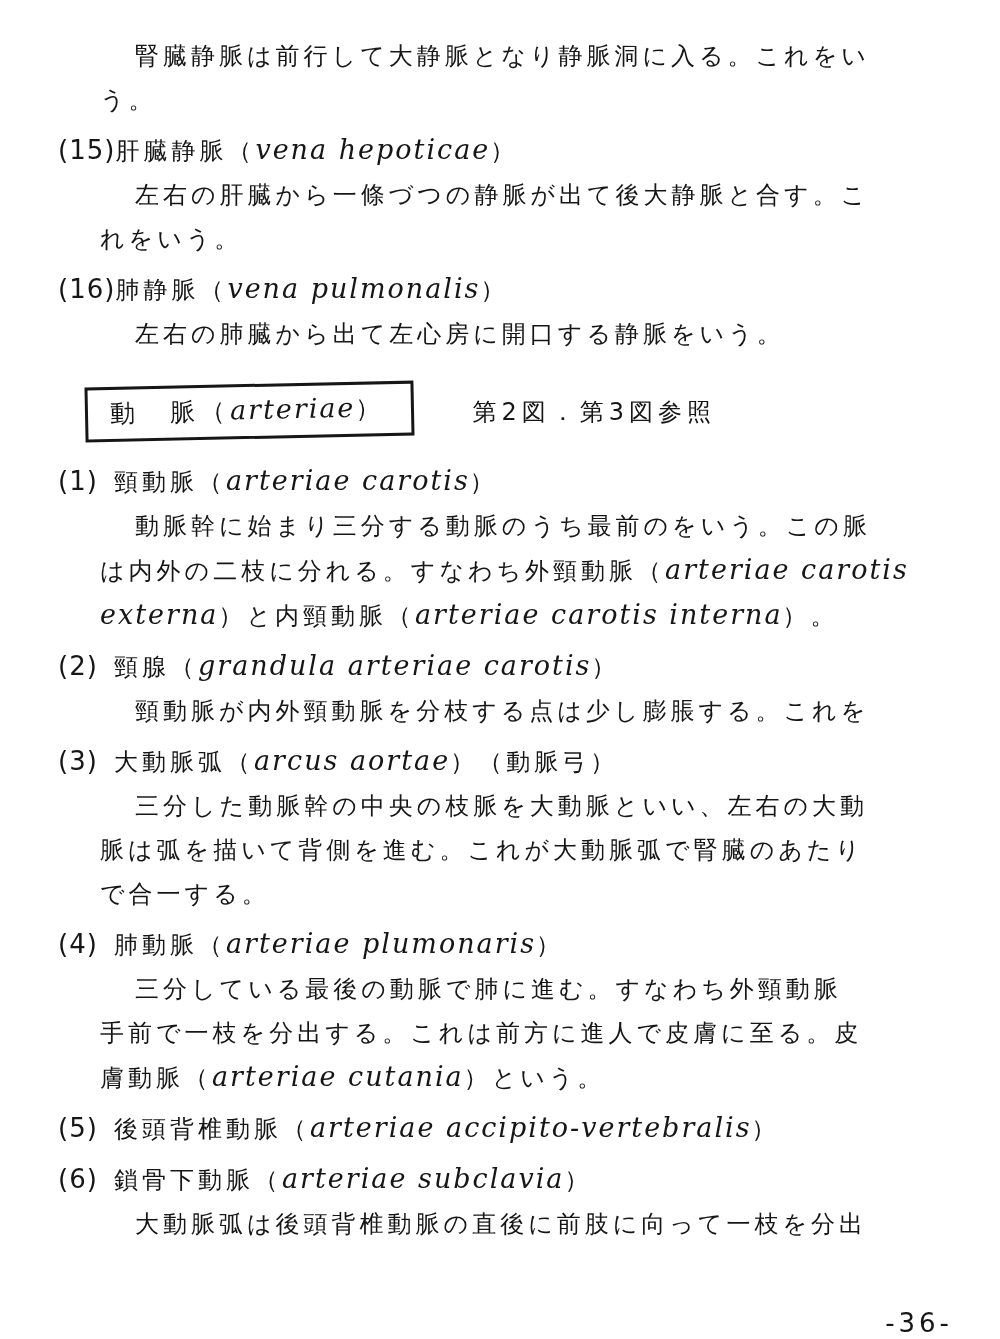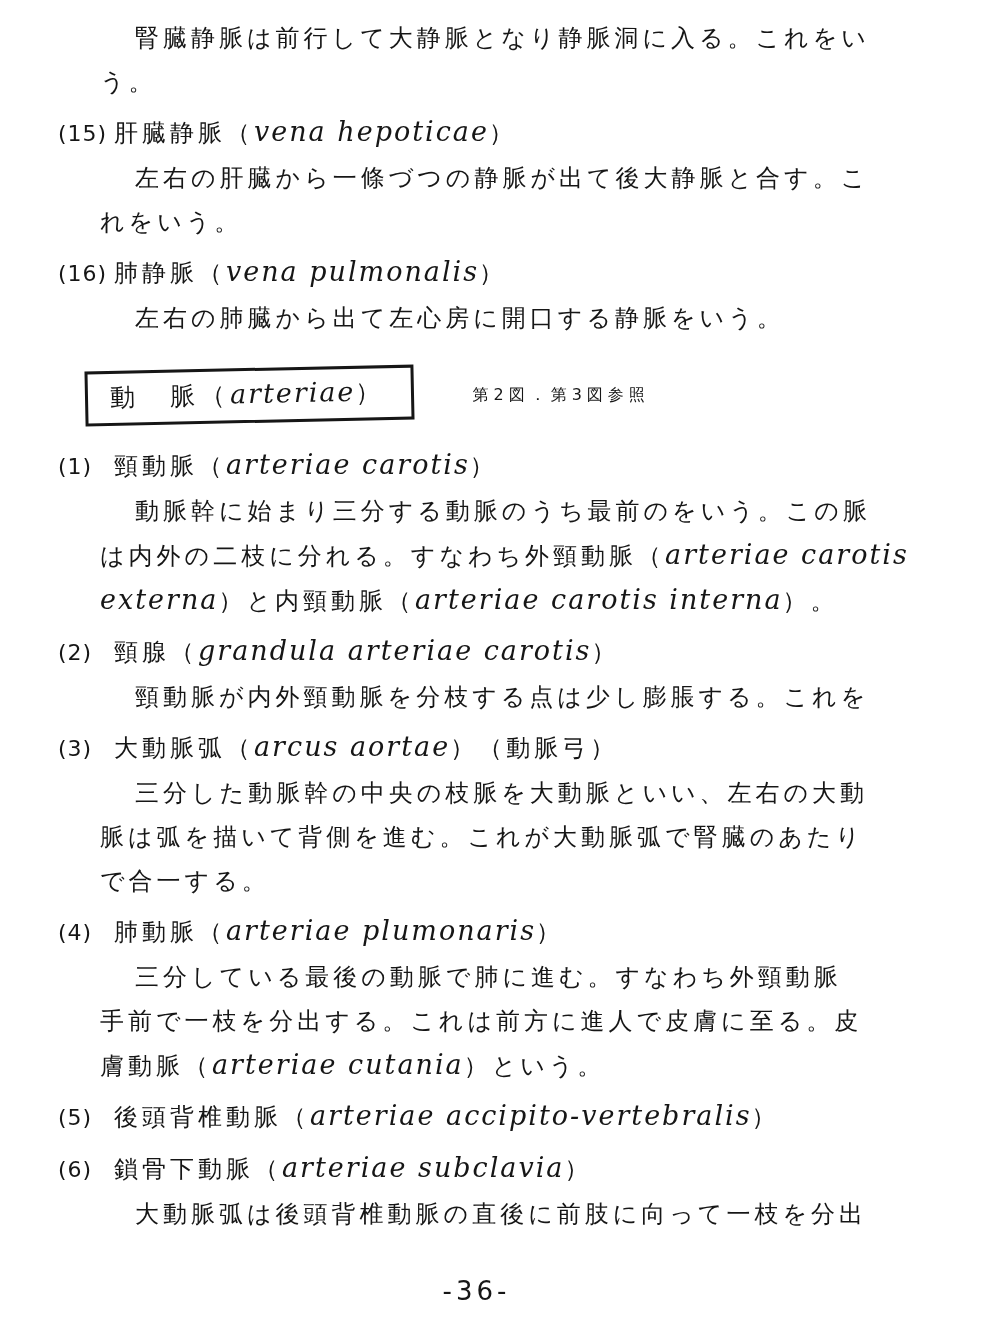--- a/index.html
+++ b/index.html
@@ -14,7 +14,7 @@
     position:relative;
     box-sizing:border-box;
     width:953px;height:1339px;
-    padding-top:16px;
+    padding-top:34px;
   }
   .line{
     line-height:44px;

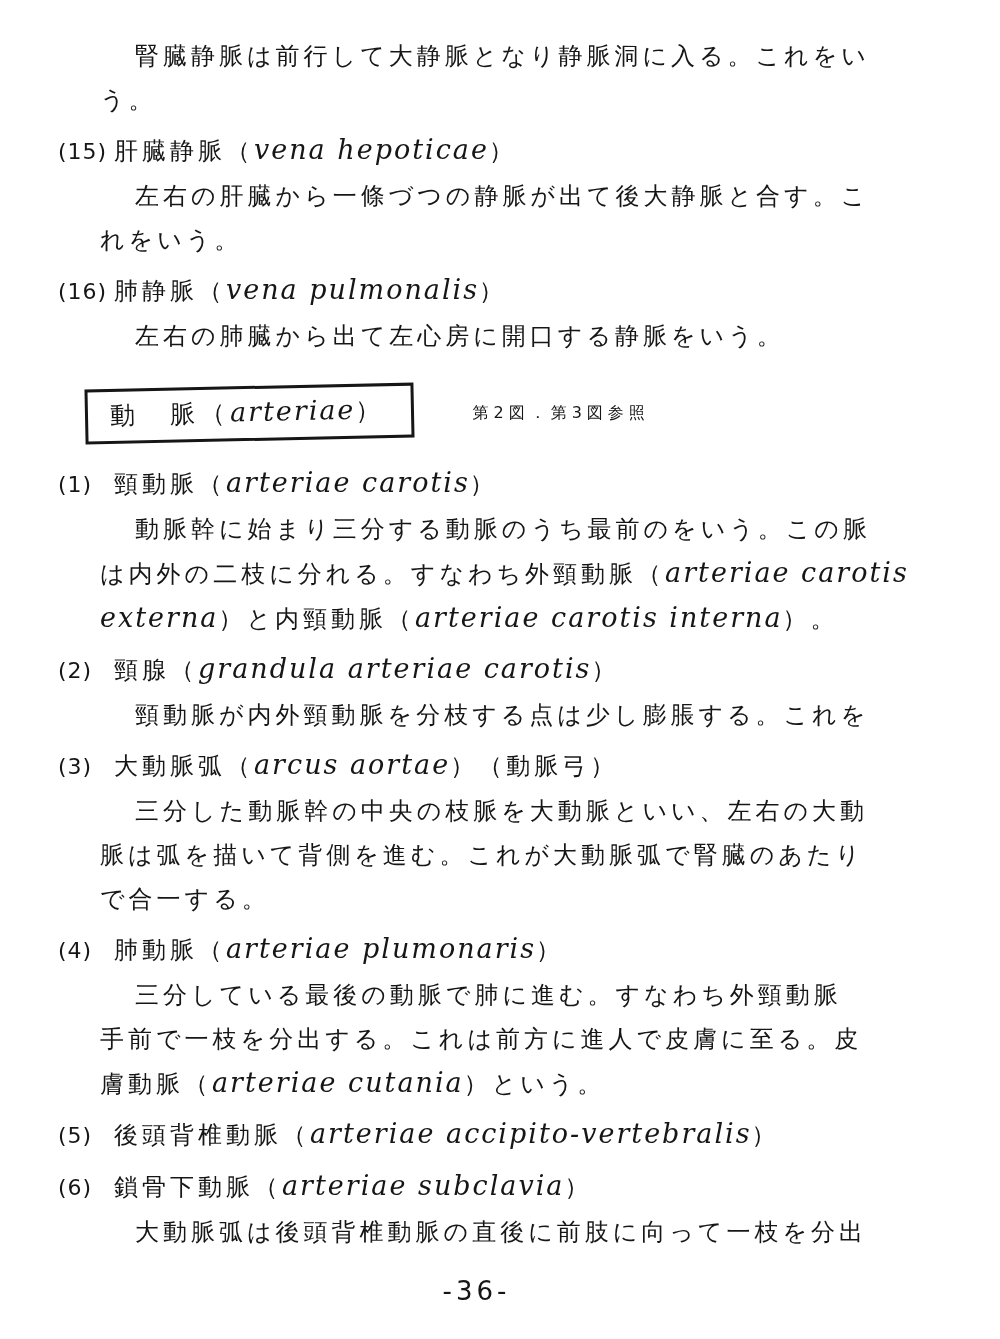--- a/index.html
+++ b/index.html
@@ -28,7 +28,7 @@
   .num{
     display:inline-block;
     min-width:56px;
-    font-size:22px;
+    font-size:26px;
     letter-spacing:1px;
   }
   .jp{}

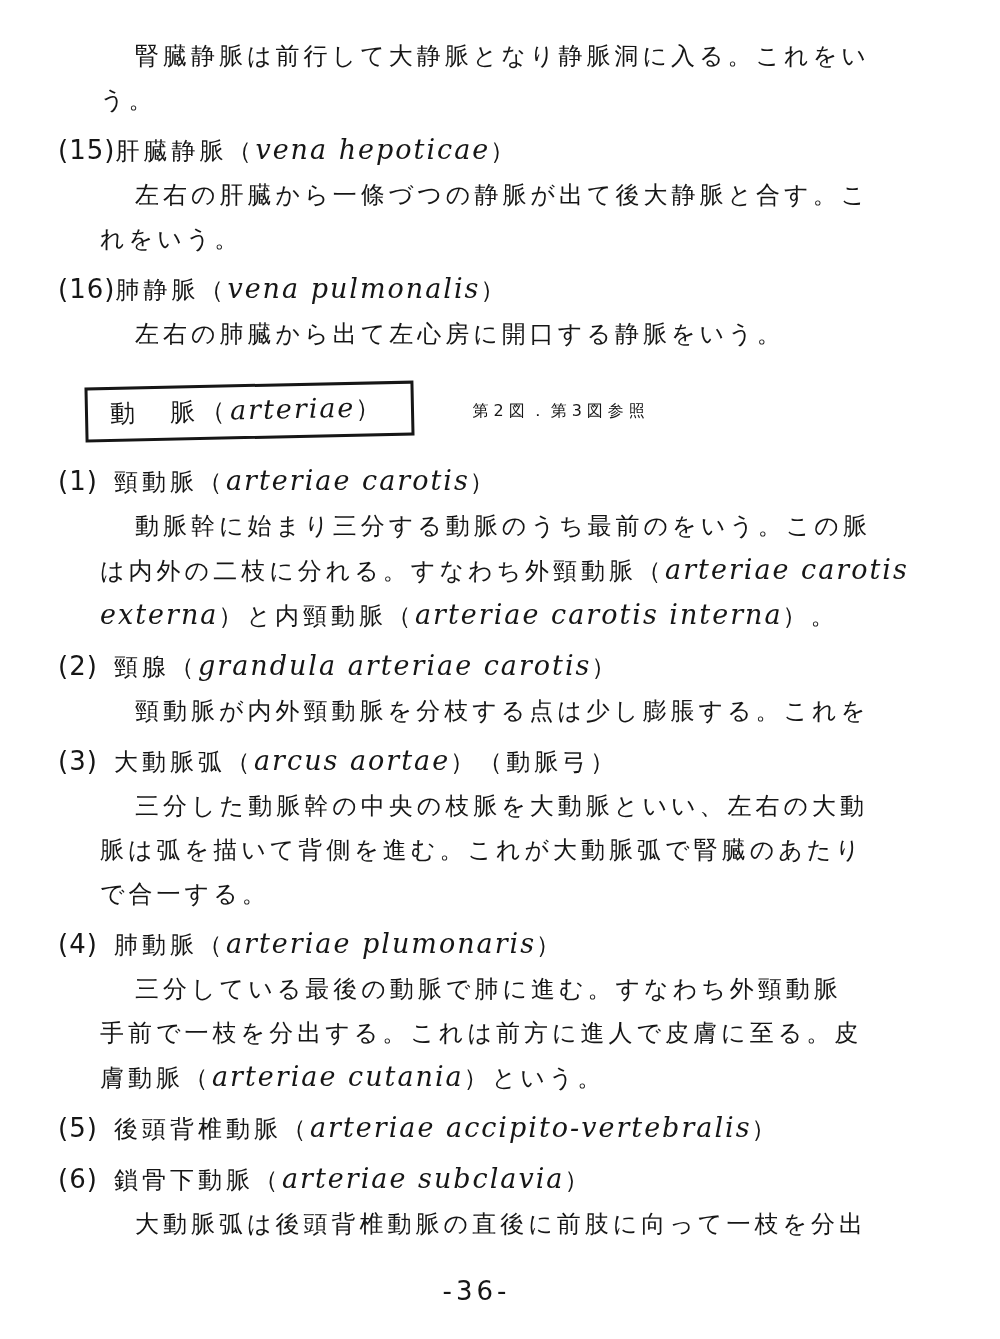--- a/index.html
+++ b/index.html
@@ -53,7 +53,7 @@
     white-space:nowrap;
   }
   .ref-note{
-    font-size:16px;
+    font-size:24px;
     letter-spacing:5px;
     white-space:nowrap;
   }

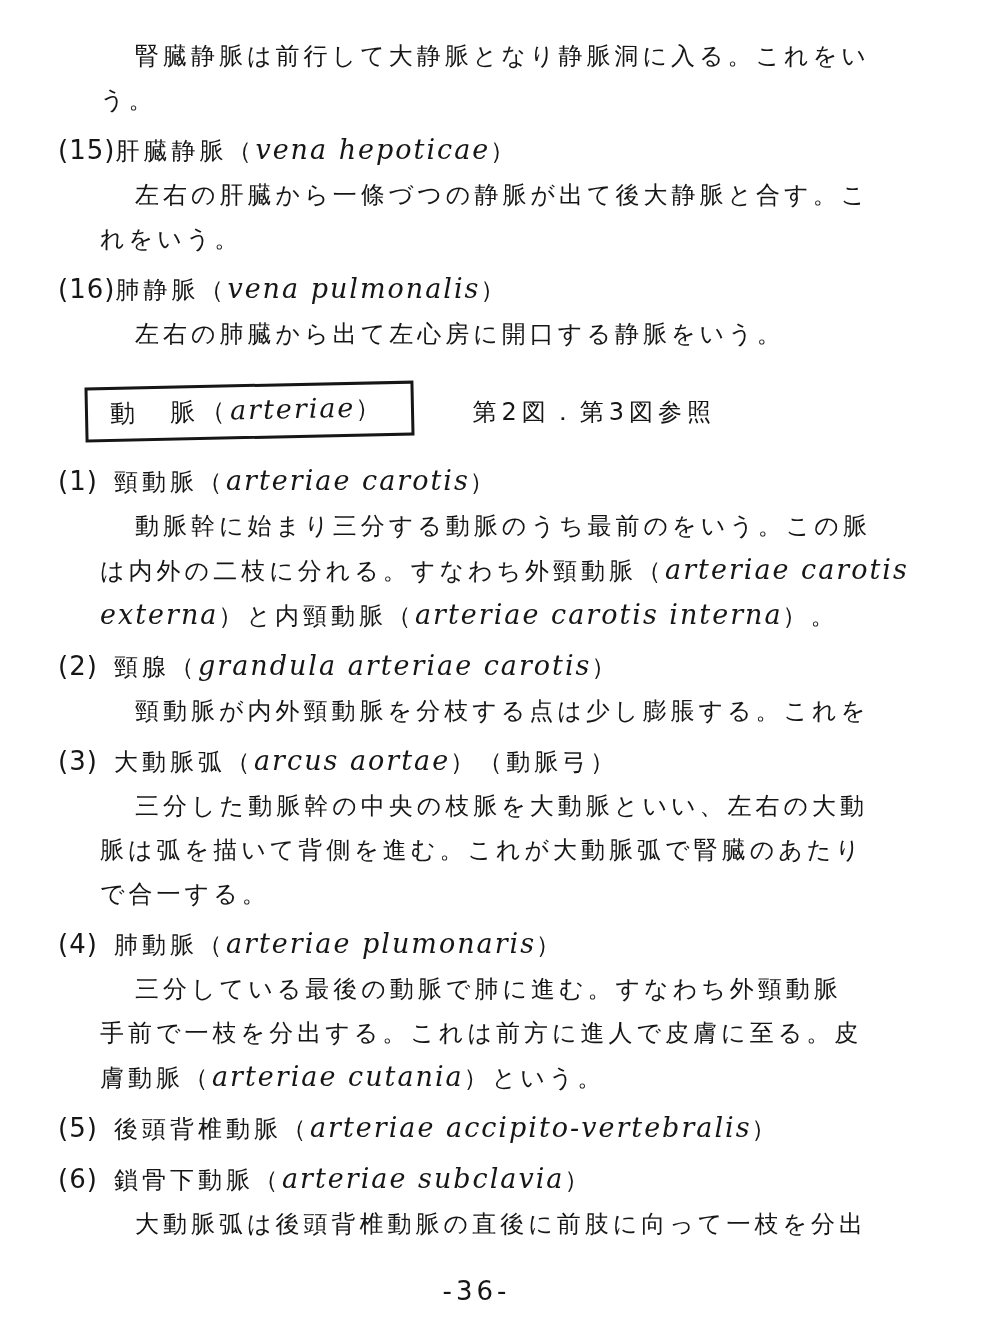--- a/index.html
+++ b/index.html
@@ -59,8 +59,8 @@
   }
   .footer{
     position:absolute;
-    bottom:33px;left:0;right:0;
-    text-align:center;
+    bottom:1px;left:0;right:0;
+    text-align:right;
     font-size:26px;
     letter-spacing:4px;
   }

